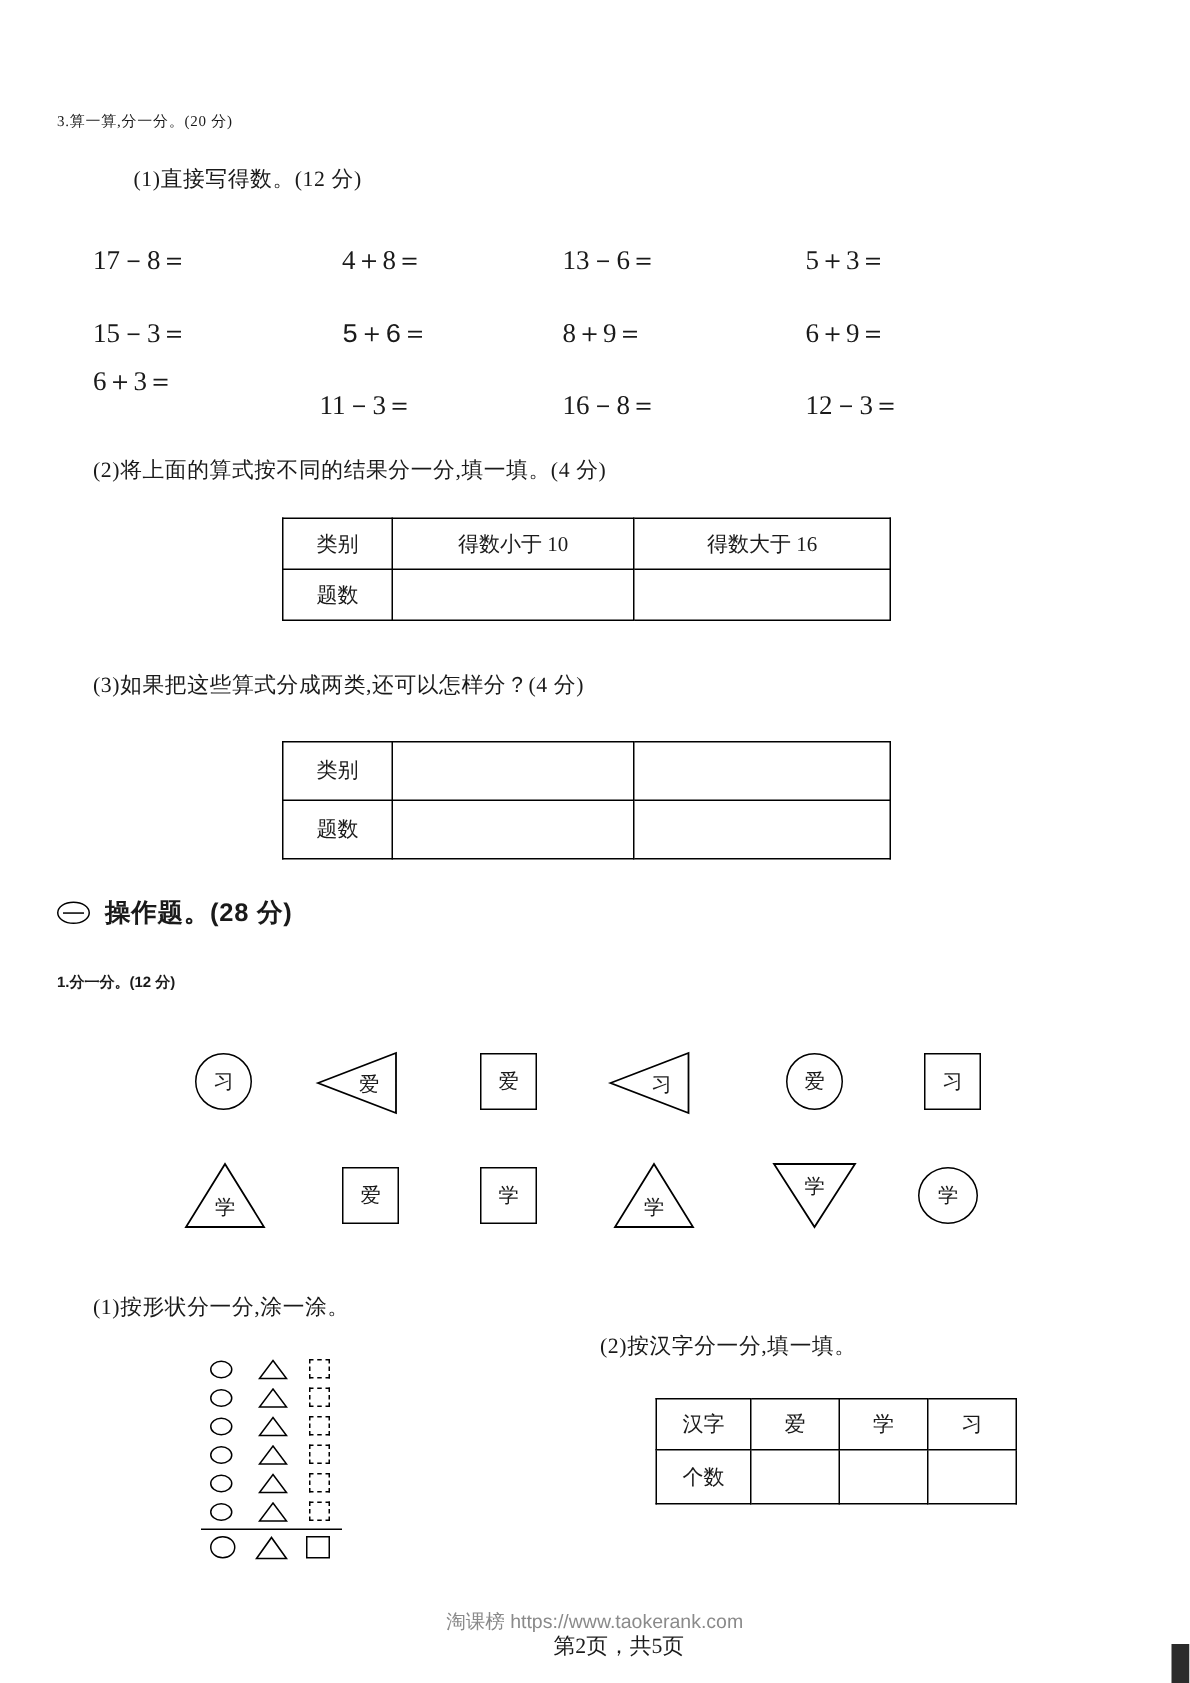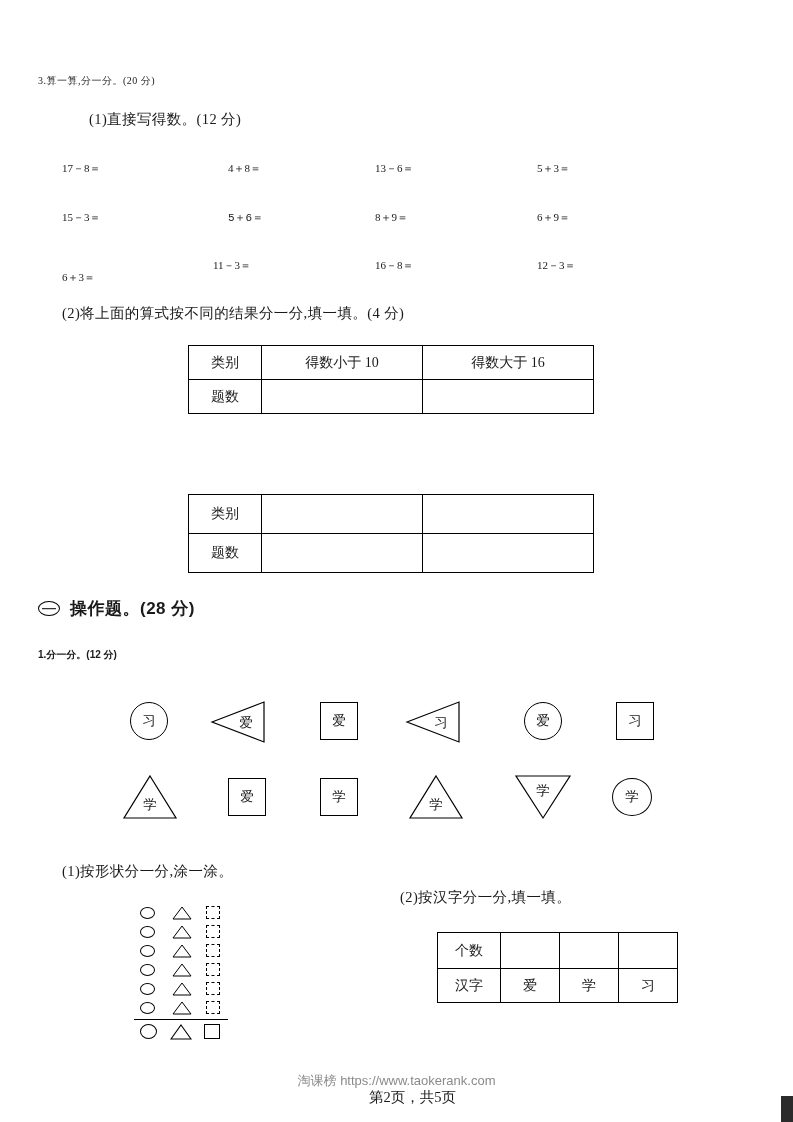--- a/index.html
+++ b/index.html
@@ -36,7 +36,7 @@
   }
   .expr {
     position: absolute;
-    font-size: 11px;
+    font-size: 18px;
     white-space: nowrap;
     font-family: "Liberation Serif", serif;
   }

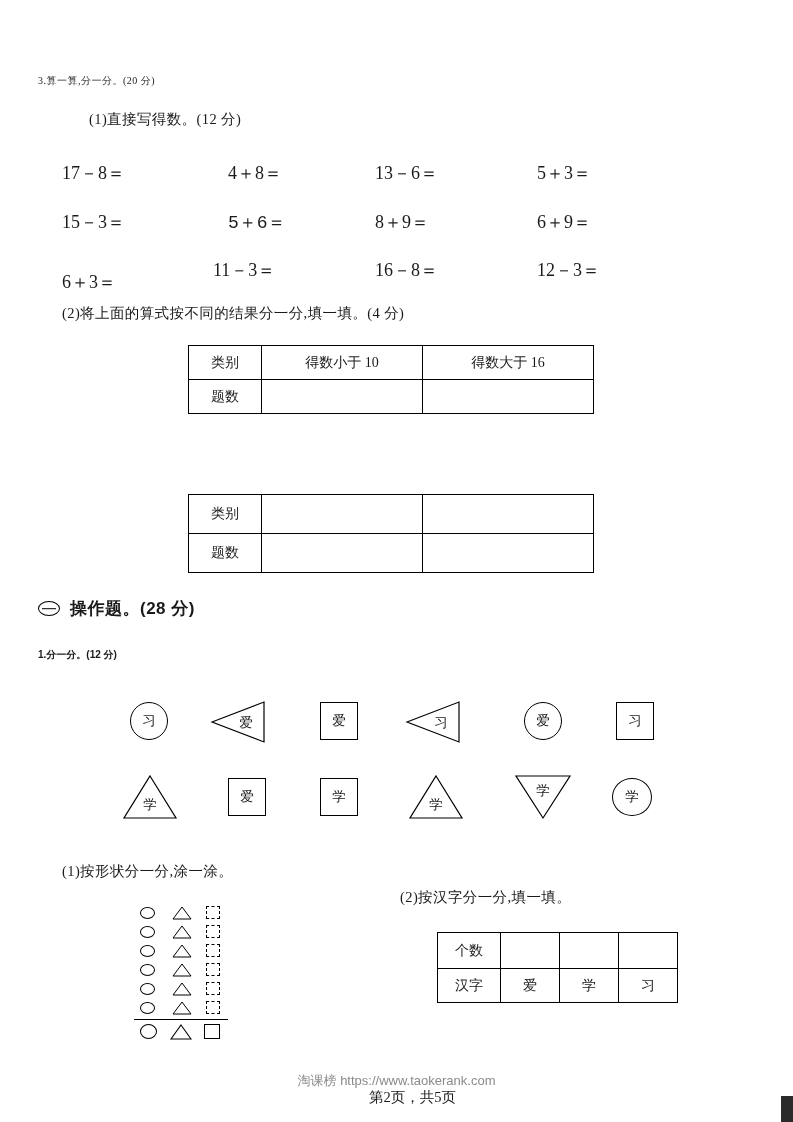--- a/index.html
+++ b/index.html
@@ -175,7 +175,7 @@
   <div class="expr" style="left:375px; top:210px;">8＋9＝</div>
   <div class="expr" style="left:537px; top:210px;">6＋9＝</div>
 
-  <div class="expr" style="left:62px;  top:270px;">6＋3＝</div>
+  <div class="expr" style="left:62px;  top:242px;">6＋3＝</div>
   <div class="expr" style="left:213px; top:258px;">11－3＝</div>
   <div class="expr" style="left:375px; top:258px;">16－8＝</div>
   <div class="expr" style="left:537px; top:258px;">12－3＝</div>

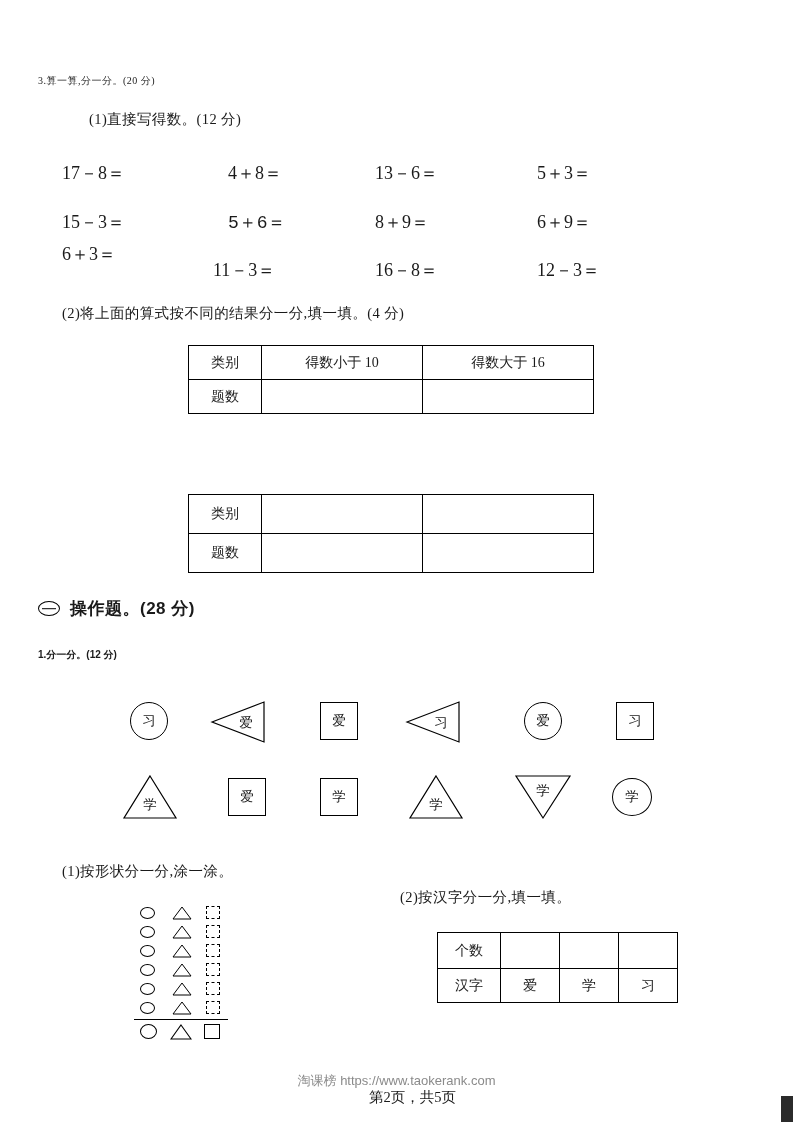--- a/index.html
+++ b/index.html
@@ -197,6 +197,7 @@
   </tbody>
     </table>
 
+  <div class="sub-line" style="left:62px; top:447px;">(3)如果把这些算式分成两类,还可以怎样分？(4 分)</div>
 
   <table class="grid" style="left:188px; top:494px;">
     <tbody>

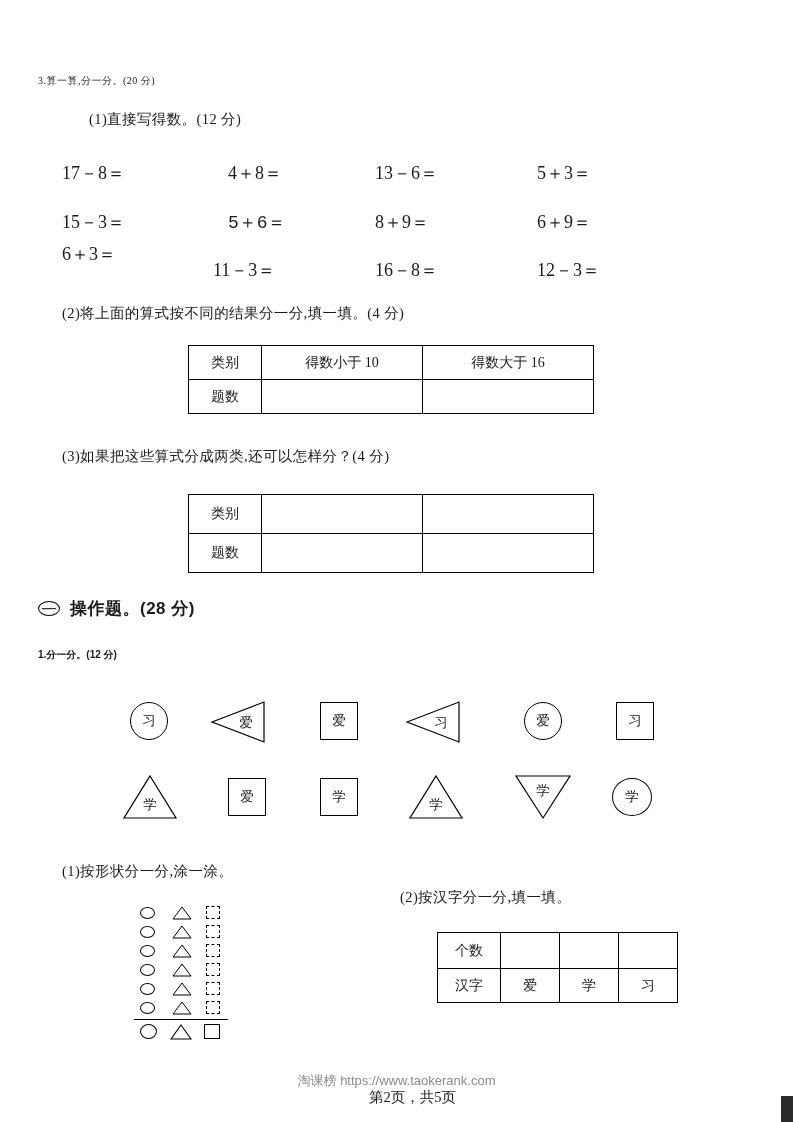--- a/index.html
+++ b/index.html
@@ -343,17 +343,17 @@
   <table class="grid" style="left:437px; top:932px;">
     <tbody>
         <tr>
-      <td style="height:35px;">个数</td>
-      <td></td>
-      <td></td>
-      <td></td>
-    </tr>
-    <tr>
       <td style="width:62px; height:33px;">汉字</td>
       <td style="width:58px;">爱</td>
       <td style="width:58px;">学</td>
       <td style="width:58px;">习</td>
     </tr>
+    <tr>
+      <td style="height:35px;">个数</td>
+      <td></td>
+      <td></td>
+      <td></td>
+    </tr>
   </tbody>
     </table>
 

